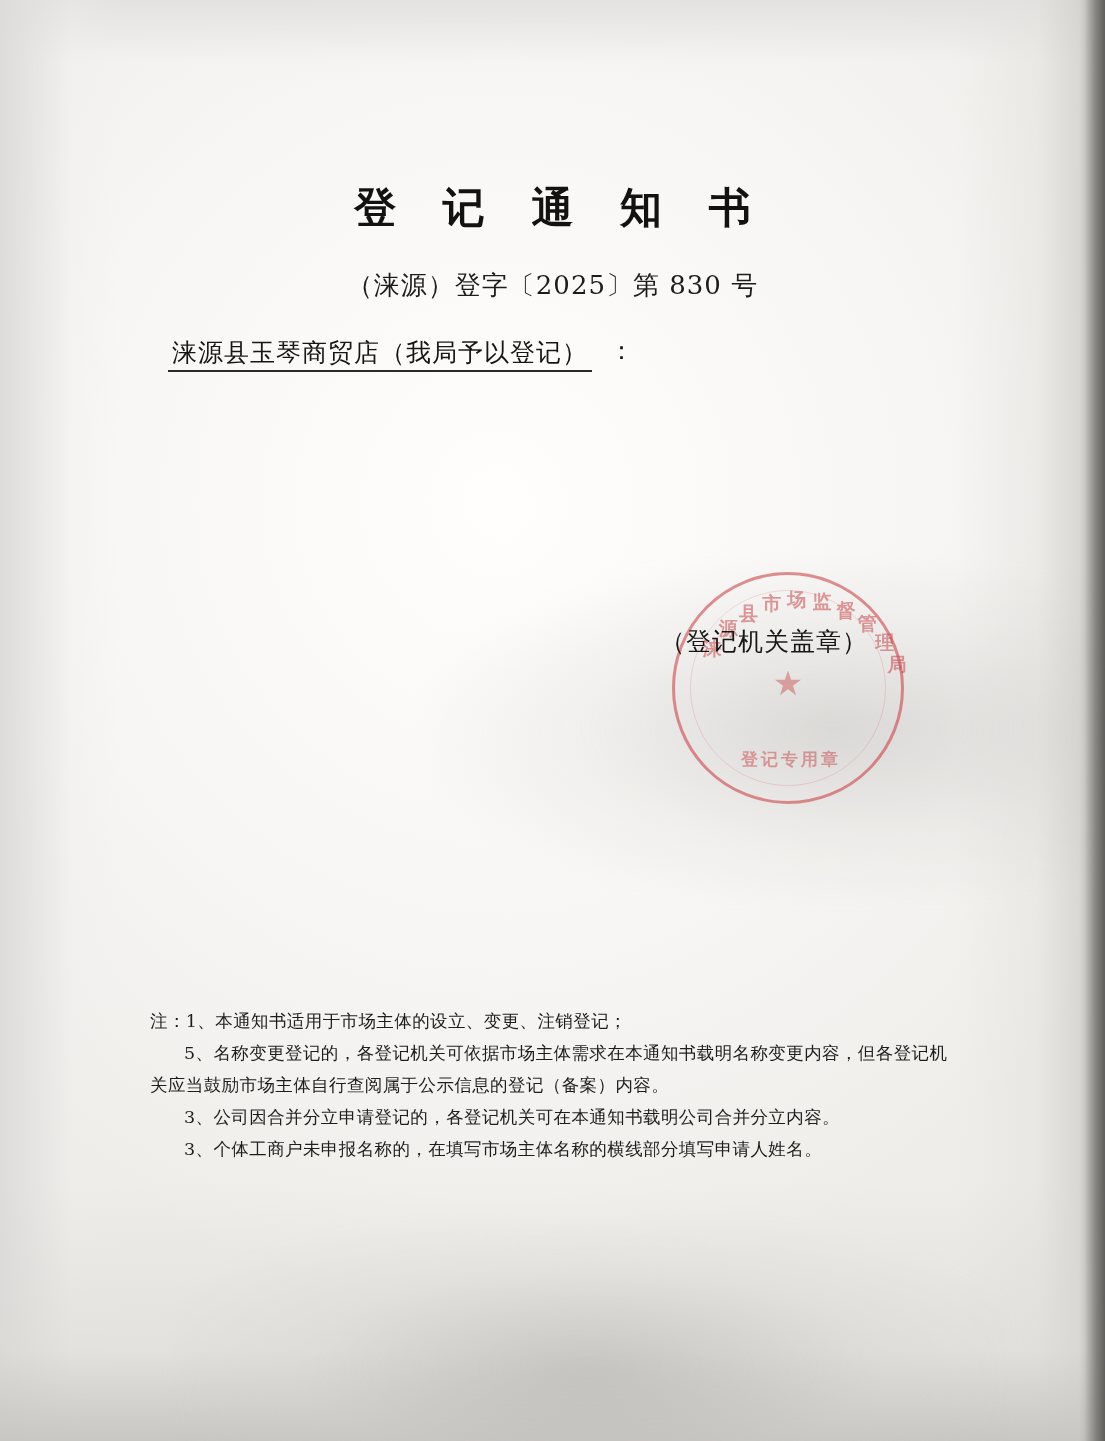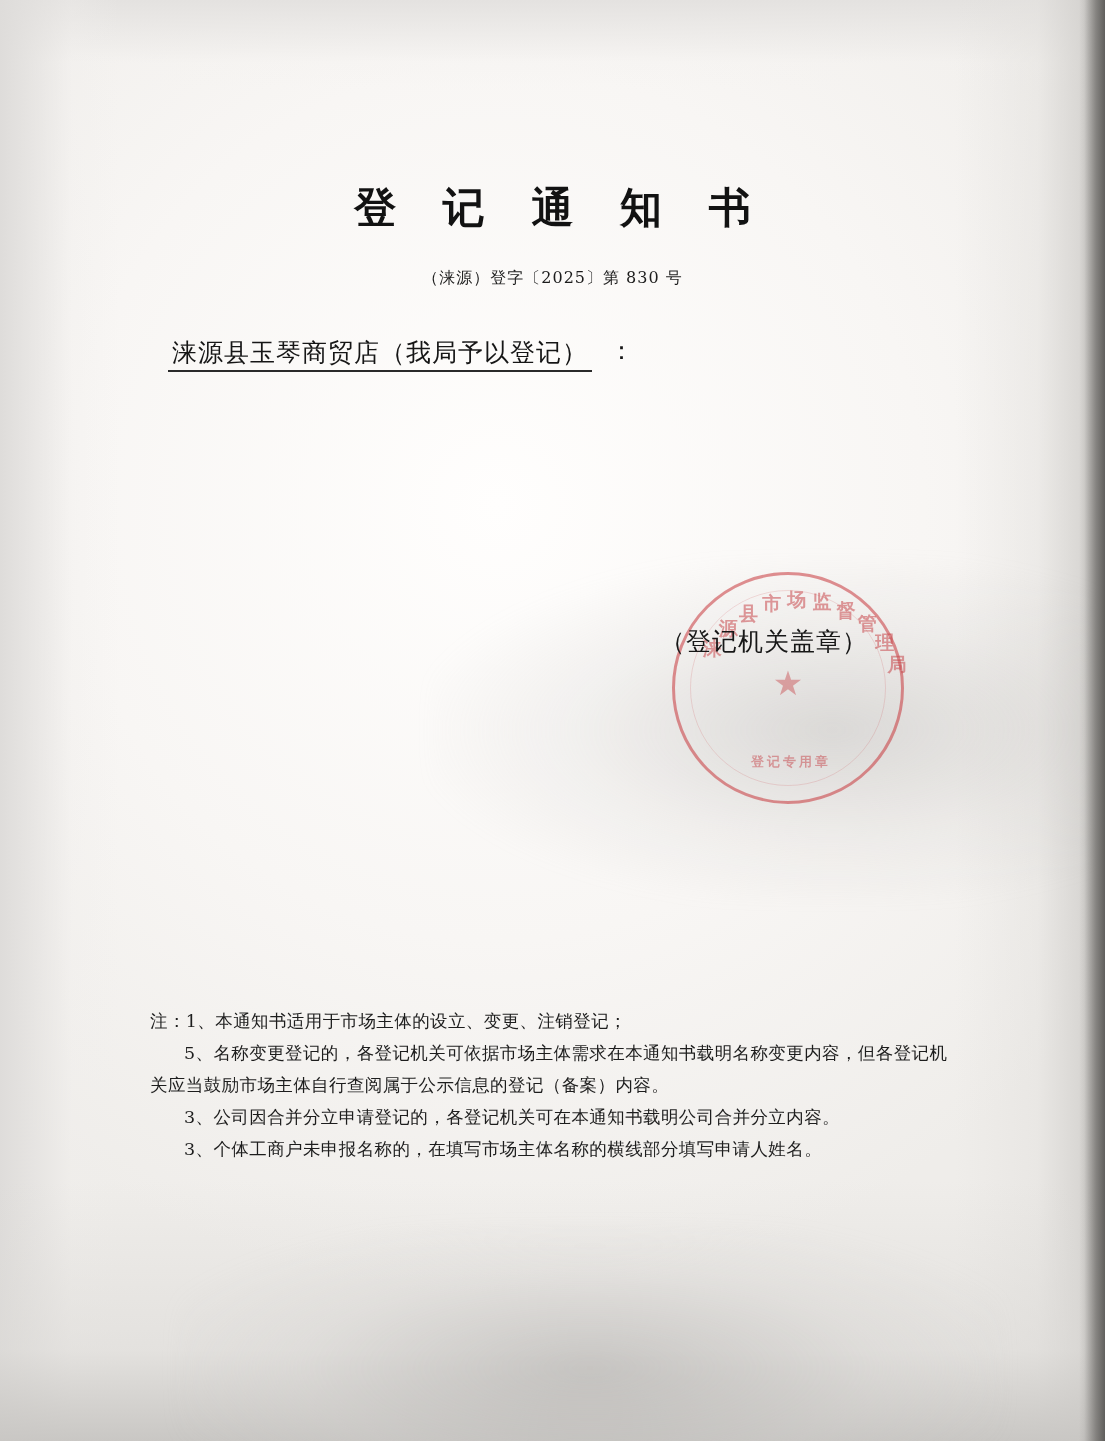--- a/index.html
+++ b/index.html
@@ -85,7 +85,7 @@
     left: 0; top: 268px;
     width: 1105px;
     text-align: center;
-    font-size: 16px;
+    font-size: 26px;
     letter-spacing: 1px;
     color: #1c1c1c;
   }

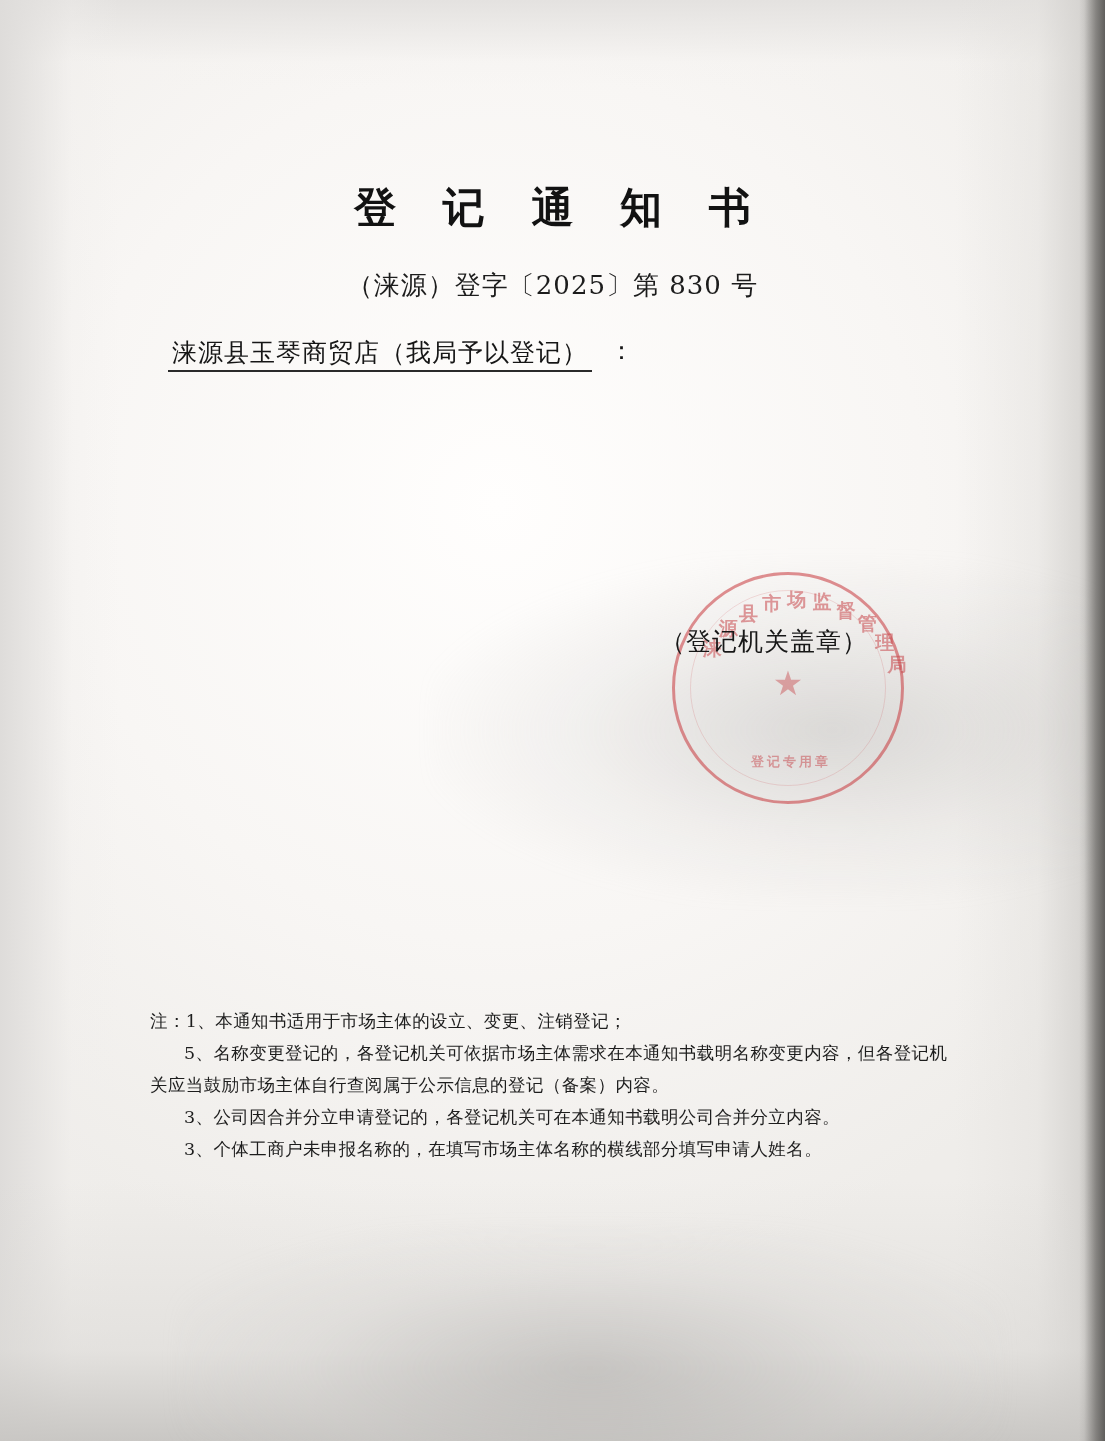--- a/index.html
+++ b/index.html
@@ -188,7 +188,7 @@
     left: 0; bottom: 30px; width: 232px;
     text-align: center;
     color: rgba(193, 44, 49, 0.5);
-    font-size: 13px;
+    font-size: 17px;
     font-weight: 700;
     letter-spacing: 3px;
   }

